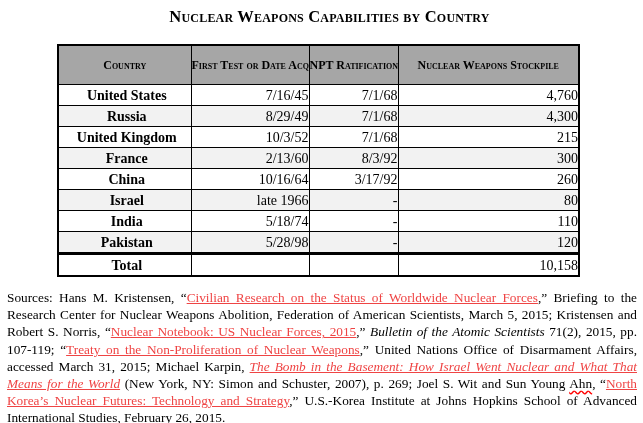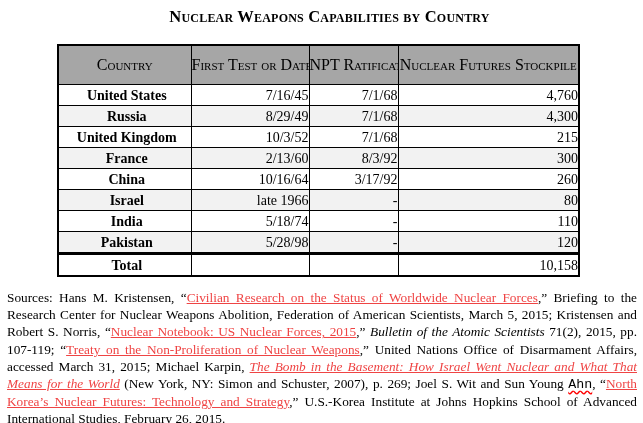--- a/index.html
+++ b/index.html
@@ -40,8 +40,8 @@
   .cap-table th {
     background: #A6A6A6;
     font-variant: small-caps;
-    font-weight: normal;
-    font-size: 16px;
+    font-weight: bold;
+    font-size: 12px;
     line-height: 16px;
     text-align: center;
     vertical-align: middle;

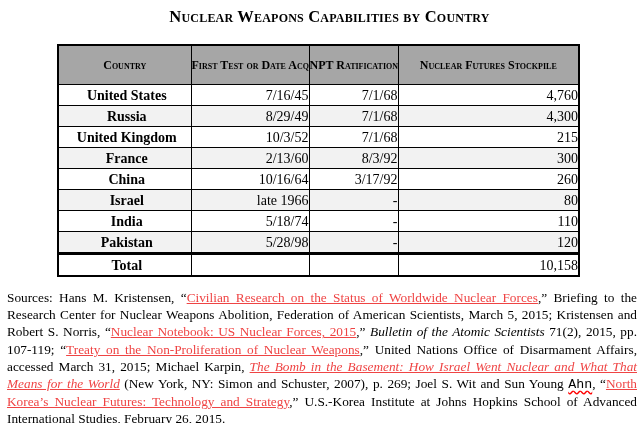--- a/index.html
+++ b/index.html
@@ -104,7 +104,7 @@
         <th>Country</th>
         <th>First Test or Date Acquired</th>
         <th>NPT Ratification</th>
-        <th>Nuclear Futures Stockpile</th>
+        <th>Nuclear Weapons Stockpile</th>
       </tr>
     </thead>
     <tbody>

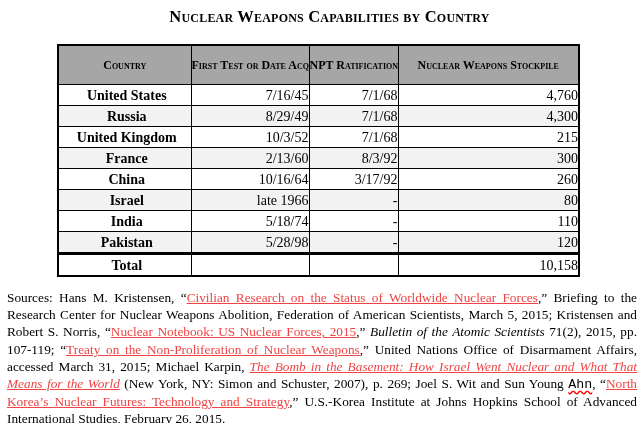--- a/index.html
+++ b/index.html
@@ -82,7 +82,6 @@
     text-decoration: underline wavy #FF0000;
     text-decoration-skip-ink: none;
     text-underline-offset: 2px;
-    font-family: Liberation Mono, monospace;
   }
 </style>
 </head>

